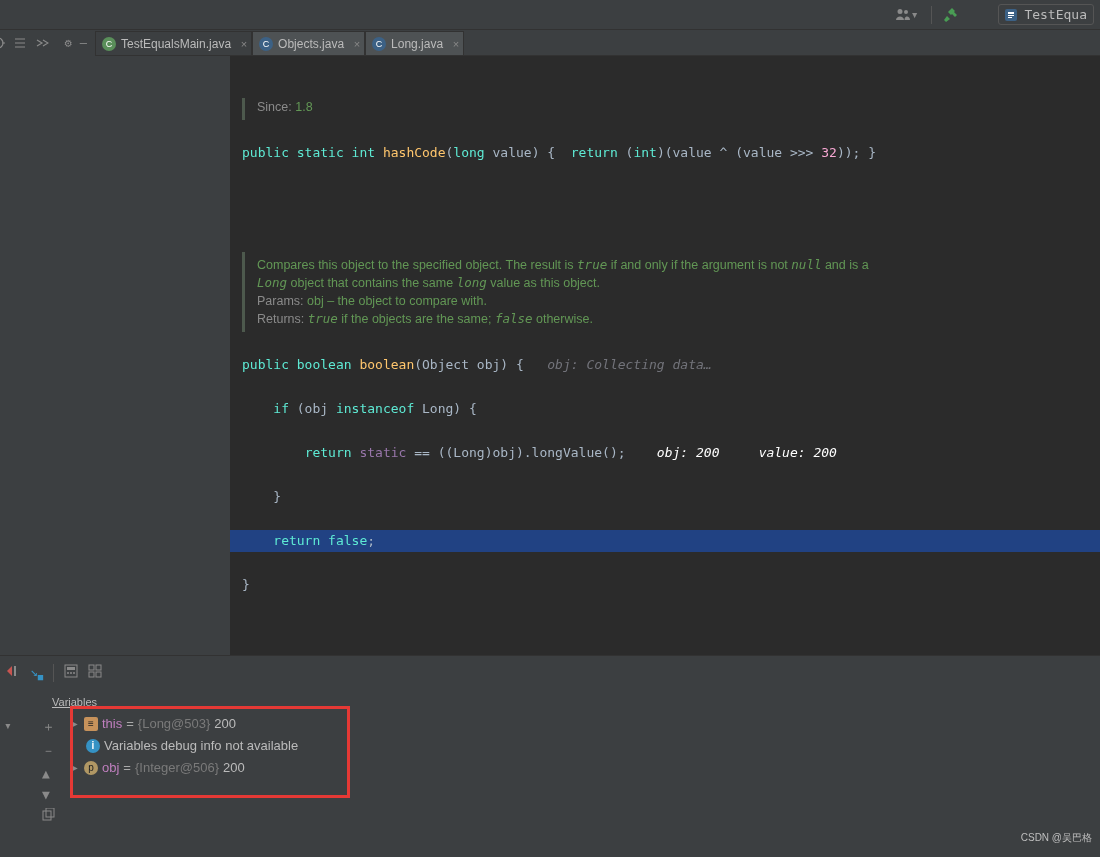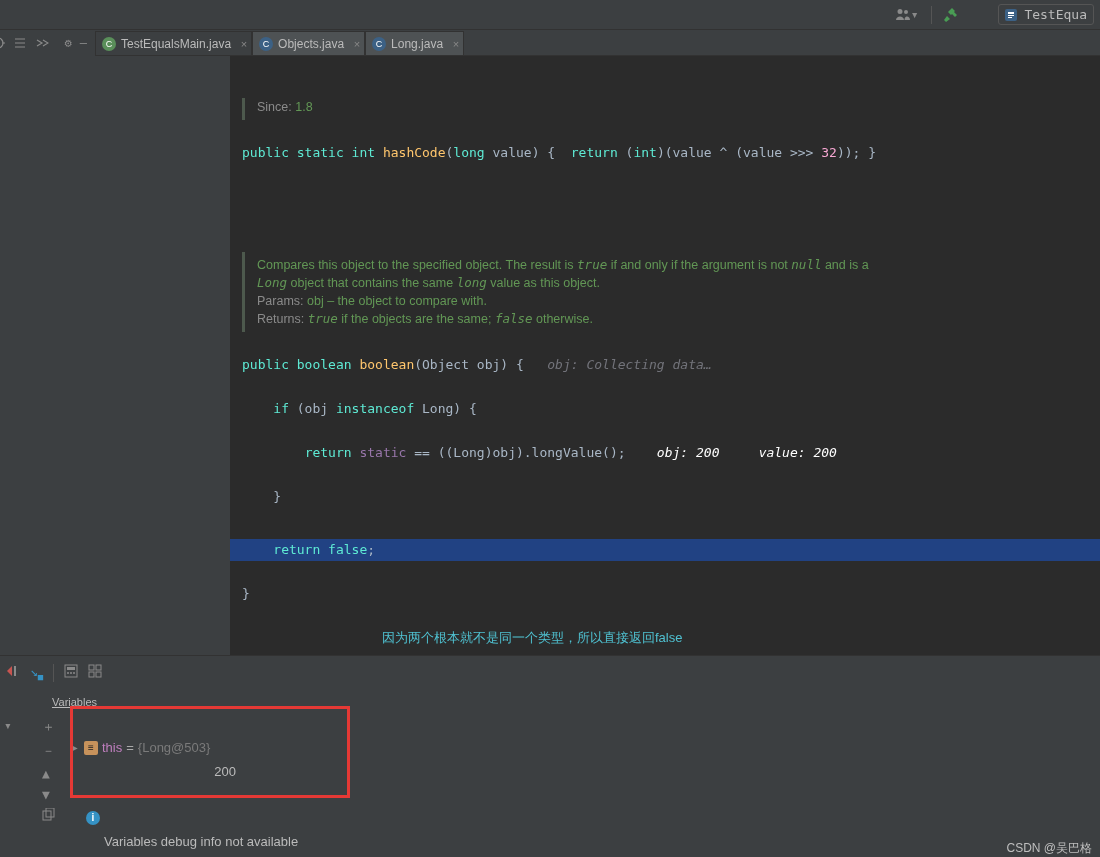--- a/index.html
+++ b/index.html
@@ -147,7 +147,7 @@
   position: relative;
 }
 .code .line { height: 22px; }
-.code .line.hl { background: #214283; margin-left: -12px; padding-left: 12px; margin-top: 9px; }
+.code .line.hl { background: #214283; margin-left: -12px; padding-left: 12px; }
 .kw { color: #5eead4; }
 .fn { color: #ffc66d; }
 .prm { color: #a9b7c6; }

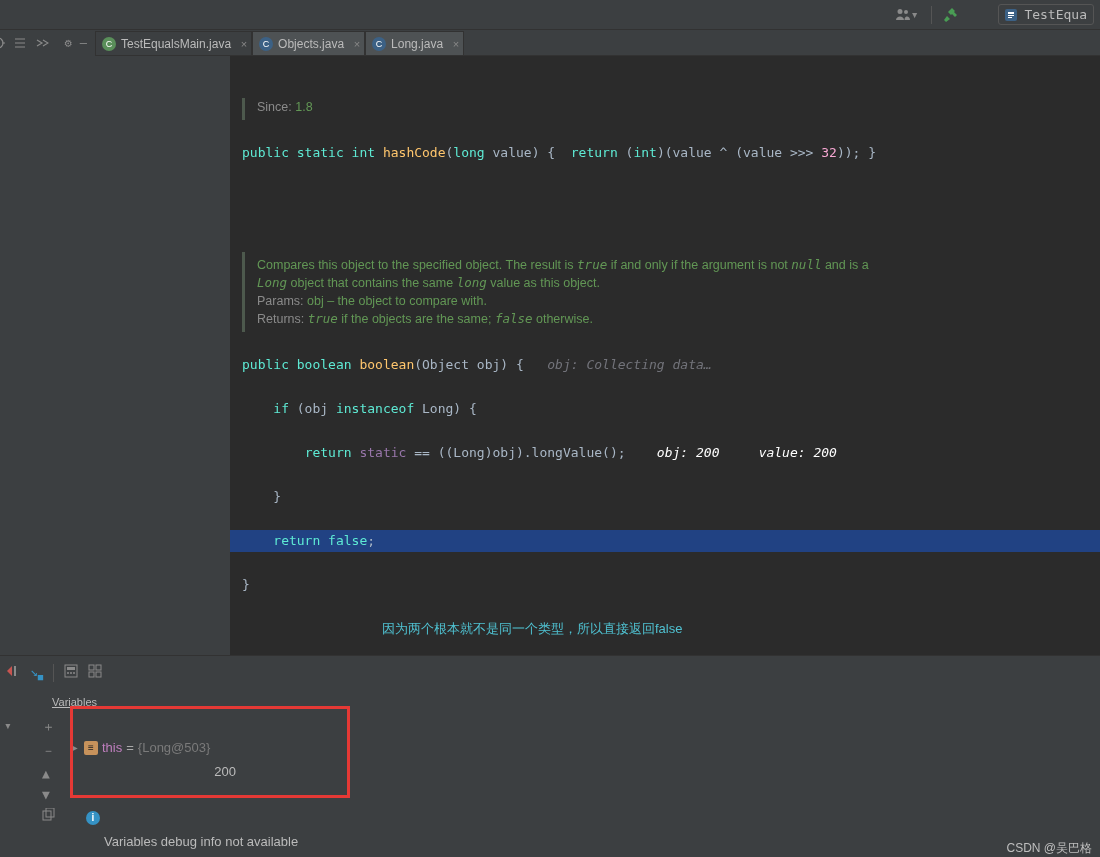--- a/index.html
+++ b/index.html
@@ -372,7 +372,6 @@
 <div class="line">    <span>}</span></div>
 <div class="line hl">    <span class="kw">return</span> <span class="kw">false</span><span>;</span></div>
 <div class="line"><span>}</span></div>
-<div class="line" style="text-align:left;padding-left:140px"><span class="annotation">因为两个根本就不是同一个类型，所以直接返回false</span></div>
         
       </div>
     </div>

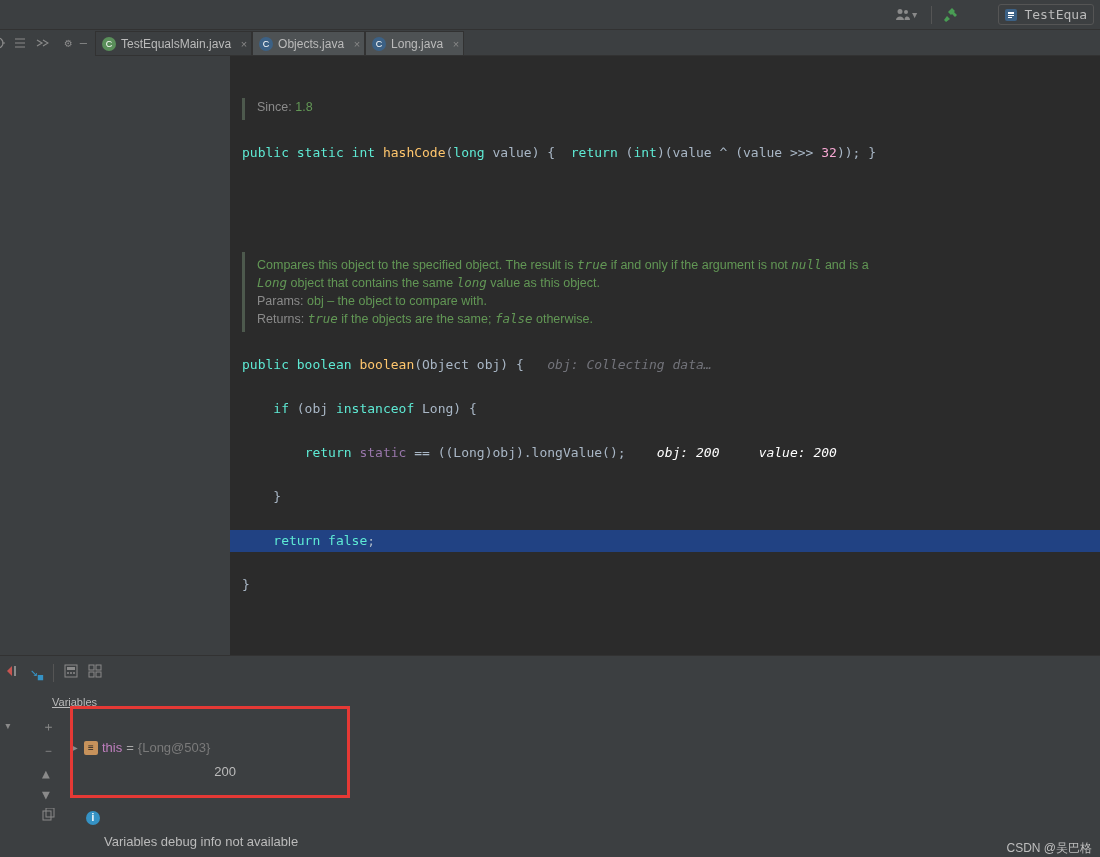--- a/index.html
+++ b/index.html
@@ -226,7 +226,7 @@
 .var-name { color: #c07fbf; }
 .var-eq { color: #aaa; }
 .var-type { color: #7a7a7a; }
-.var-val { color: #bbb; margin-top: 48px; }
+.var-val { color: #bbb; }
 .info-icon {
   display: inline-flex;
   width: 14px; height: 14px;

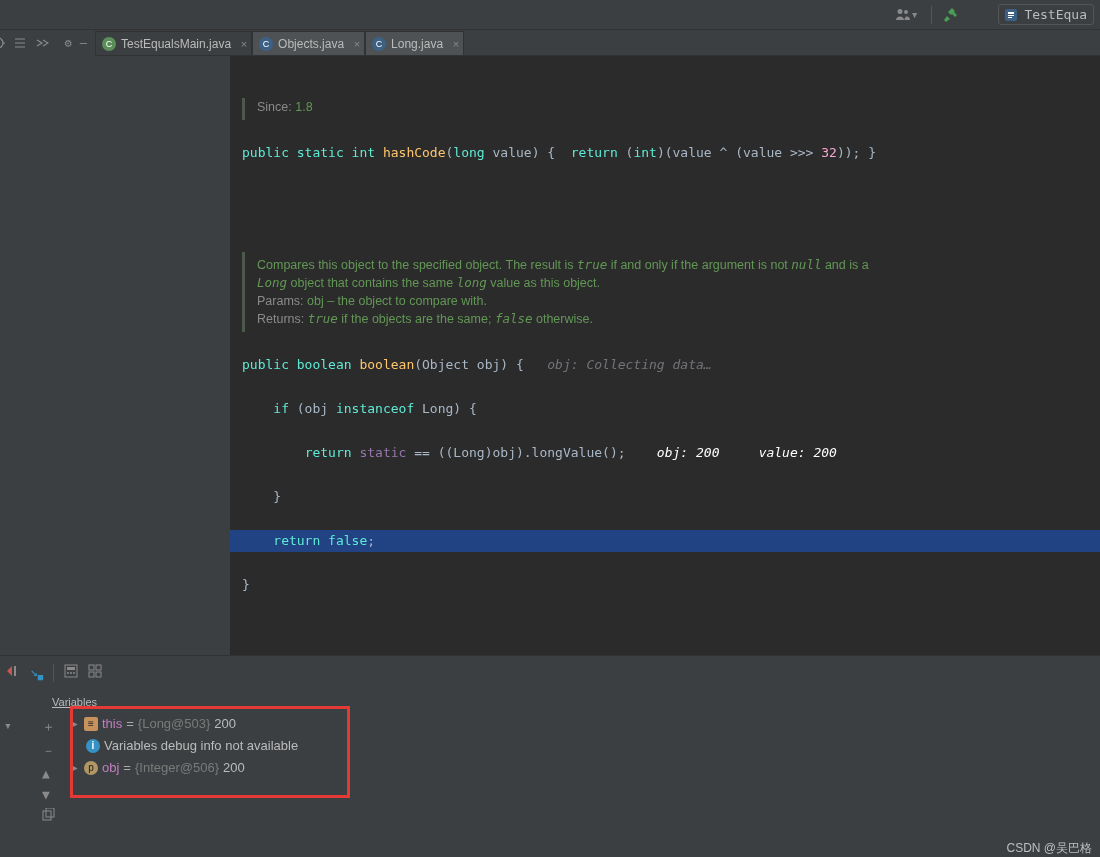--- a/index.html
+++ b/index.html
@@ -272,9 +272,9 @@
 .watermark {
   position: absolute;
   right: 8px;
-  bottom: 0;
-  font-family: sans-serif;
-  font-size: 12px;
+  bottom: 12px;
+  font-family: sans-serif;
+  font-size: 10px;
   color: #bfbfbf;
 }
 .toolbar-divider {

